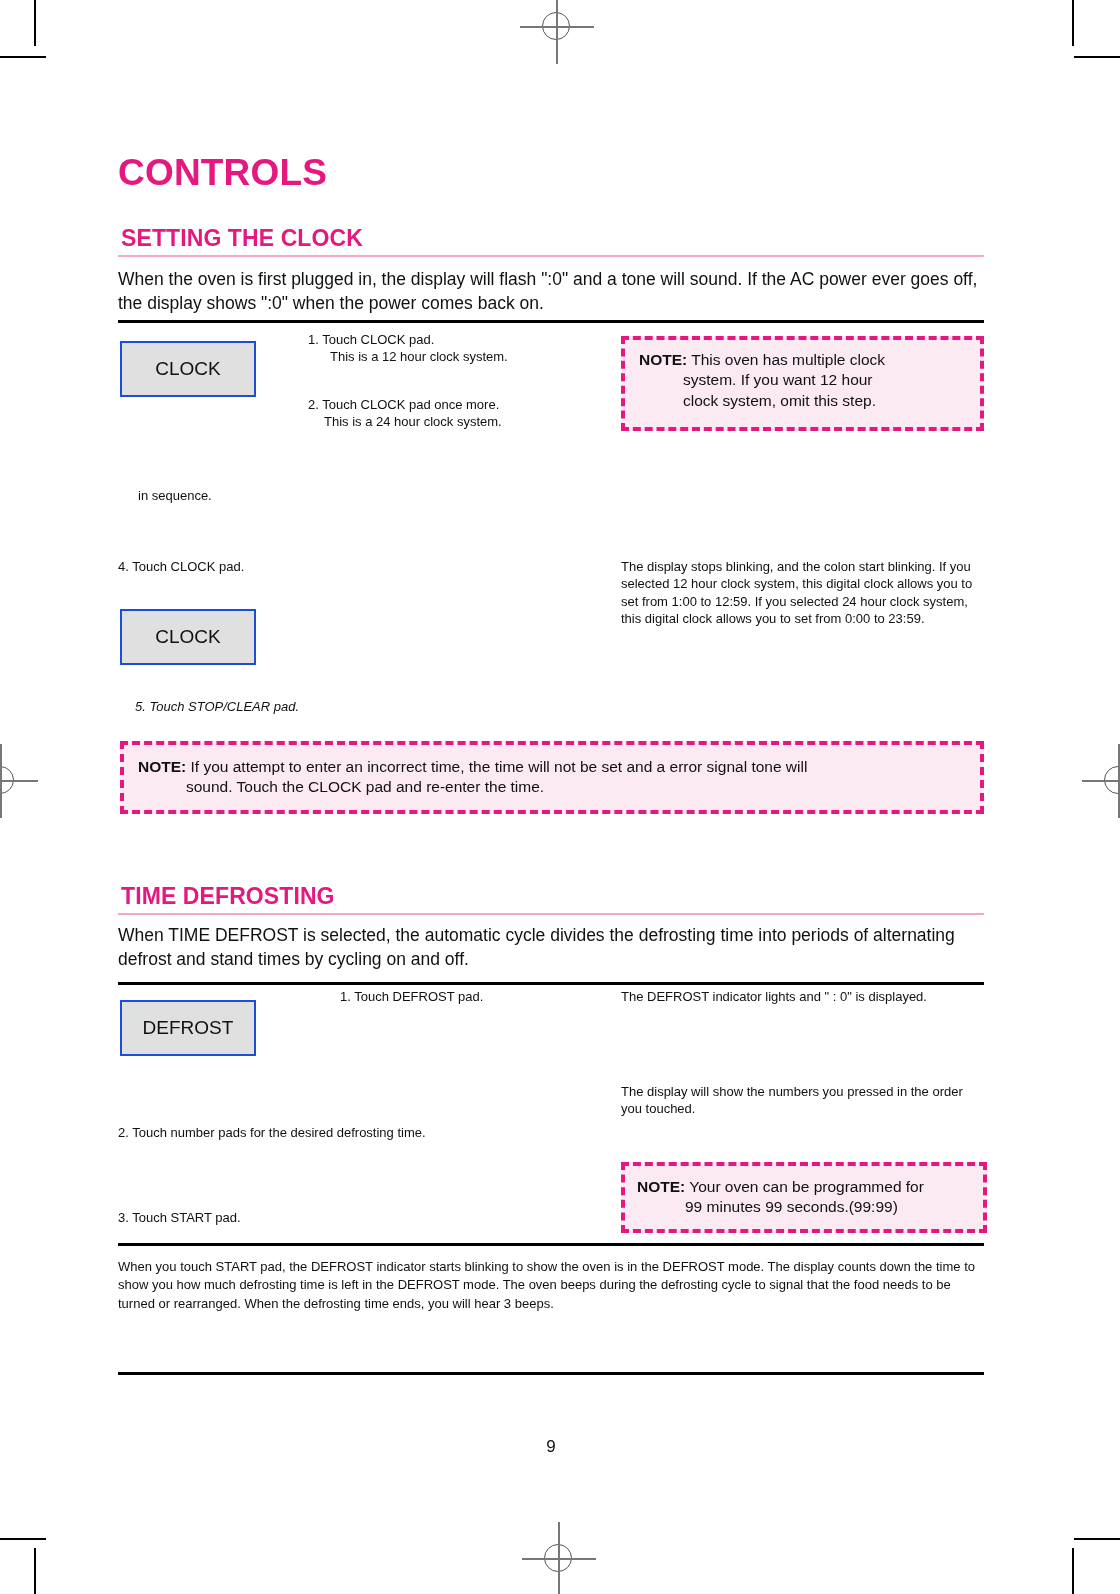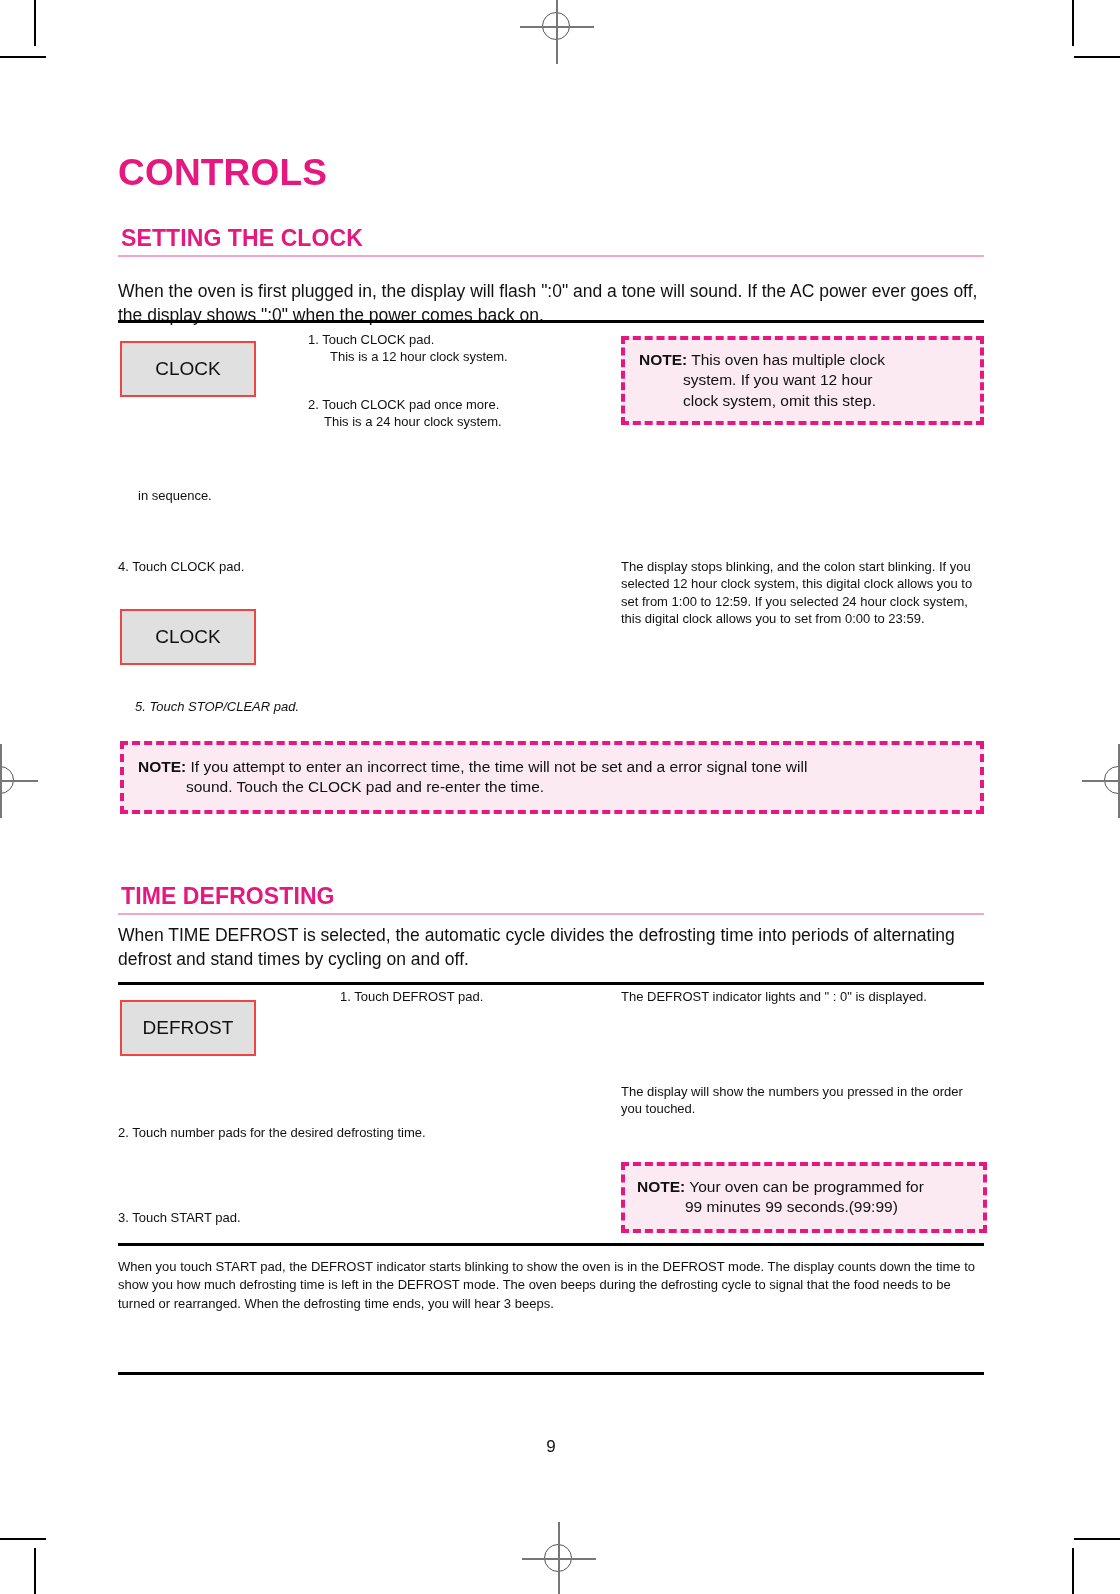--- a/index.html
+++ b/index.html
@@ -184,7 +184,7 @@
   <div class="abs" style="top:222px; left:0; width:866px;">
     <div class="section-head">SETTING THE CLOCK</div>
     <div class="section-rule"></div>
-    <div class="body-text lg" style="margin-top:23px;">When the oven is first plugged in, the display will flash ":0" and a tone will sound. If the AC power ever goes off, the display shows ":0" when the power  comes back on.</div>
+    <div class="body-text lg" style="margin-top:11px;">When the oven is first plugged in, the display will flash ":0" and a tone will sound. If the AC power ever goes off, the display shows ":0" when the power  comes back on.</div>
   </div>
 
   <div class="abs rule-black" style="top:320px; left:0; width:866px;"></div>

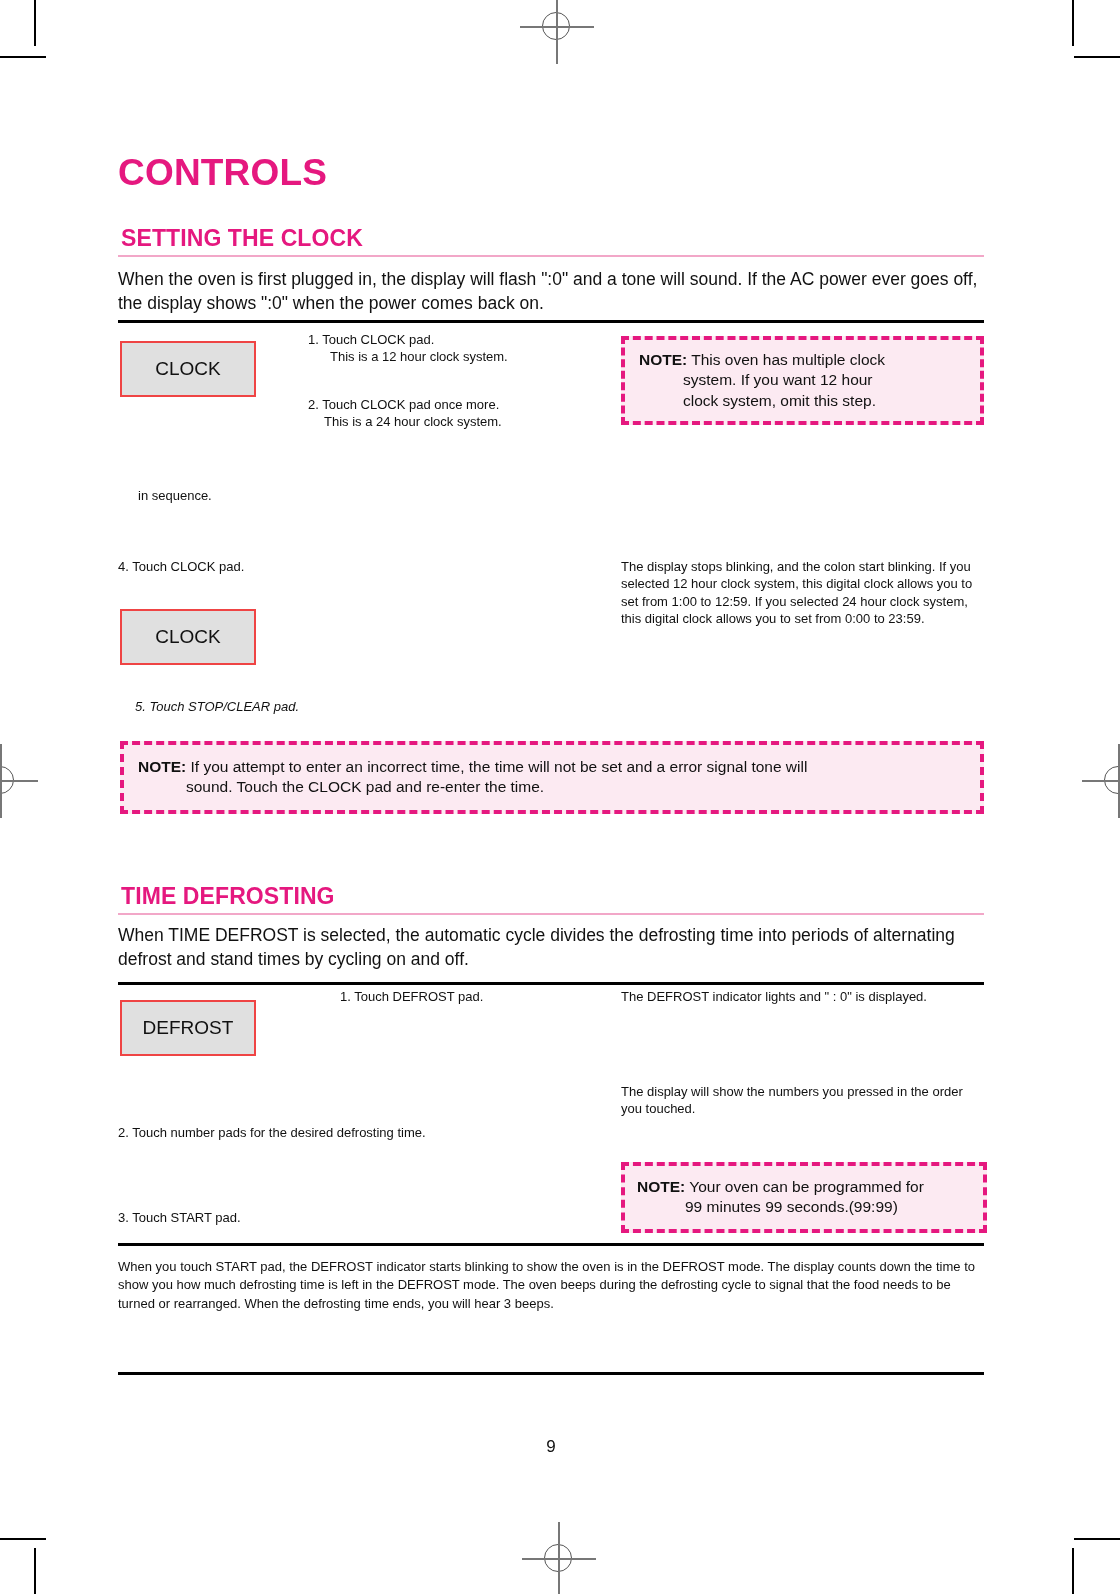--- a/index.html
+++ b/index.html
@@ -103,7 +103,7 @@
     width: 136px;
     height: 56px;
     background: #e0e0e0;
-    border: 2px solid #ef4444;
+    border: 2px solid #1d4ed8;
     box-sizing: border-box;
     display: flex;
     align-items: center;

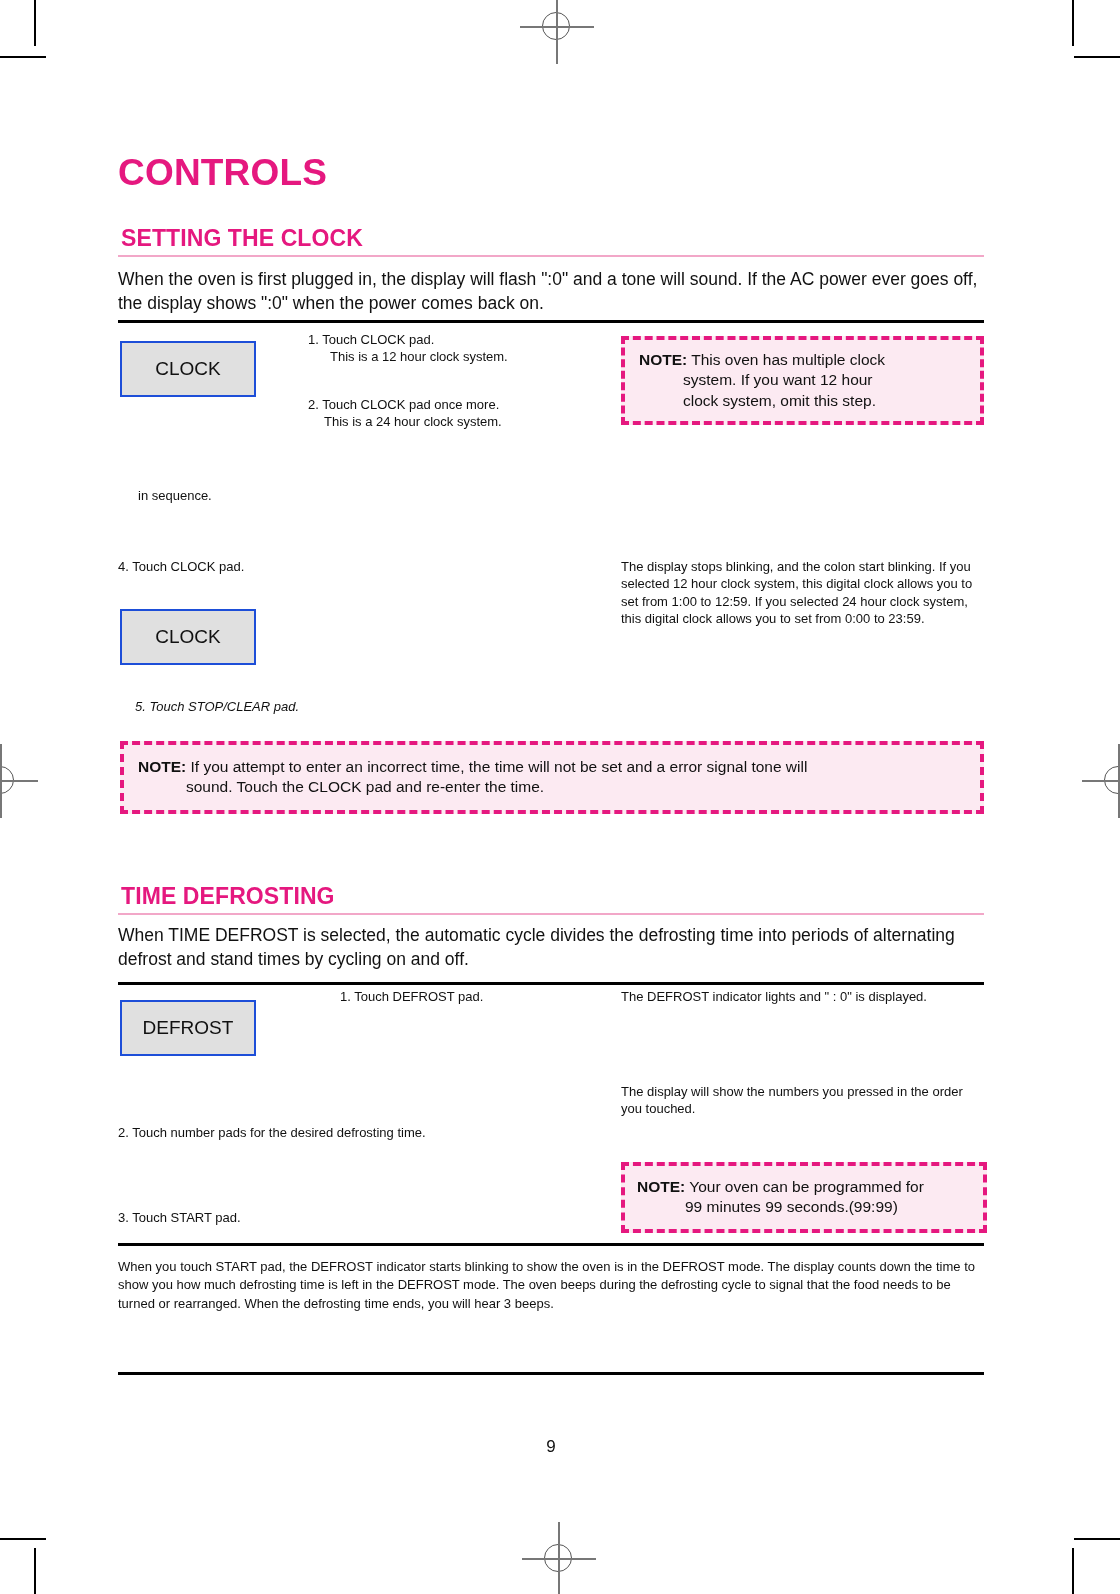--- a/index.html
+++ b/index.html
@@ -117,7 +117,7 @@
     background: #fceaf2;
     border: 4px dashed #e5187f;
     box-sizing: border-box;
-    padding: 10px 12px 10px 14px;
+    padding: 10px 12px 16px 14px;
     font-size: 15.5px;
     line-height: 1.32;
     color: #111;

